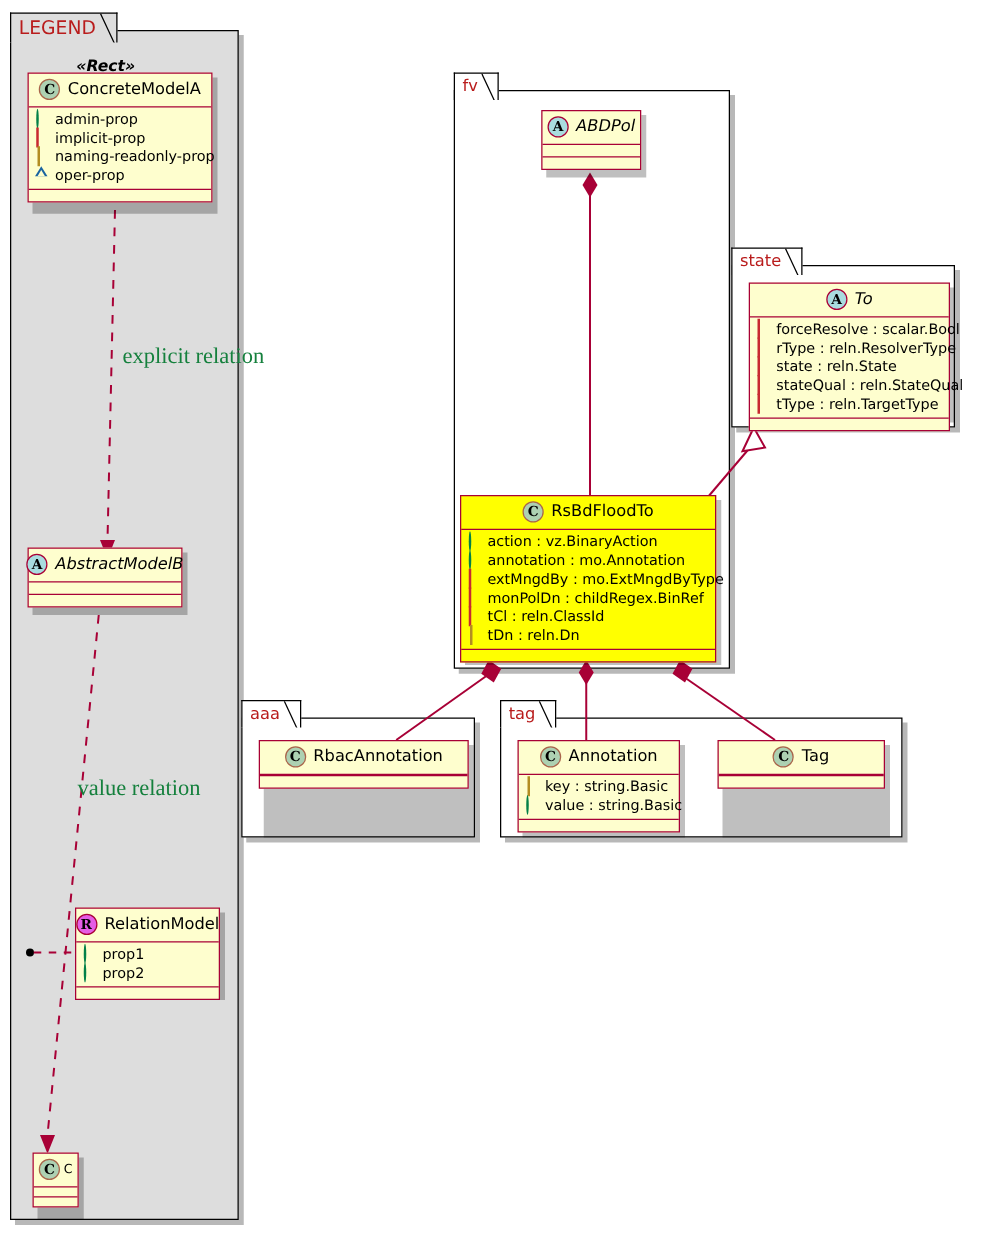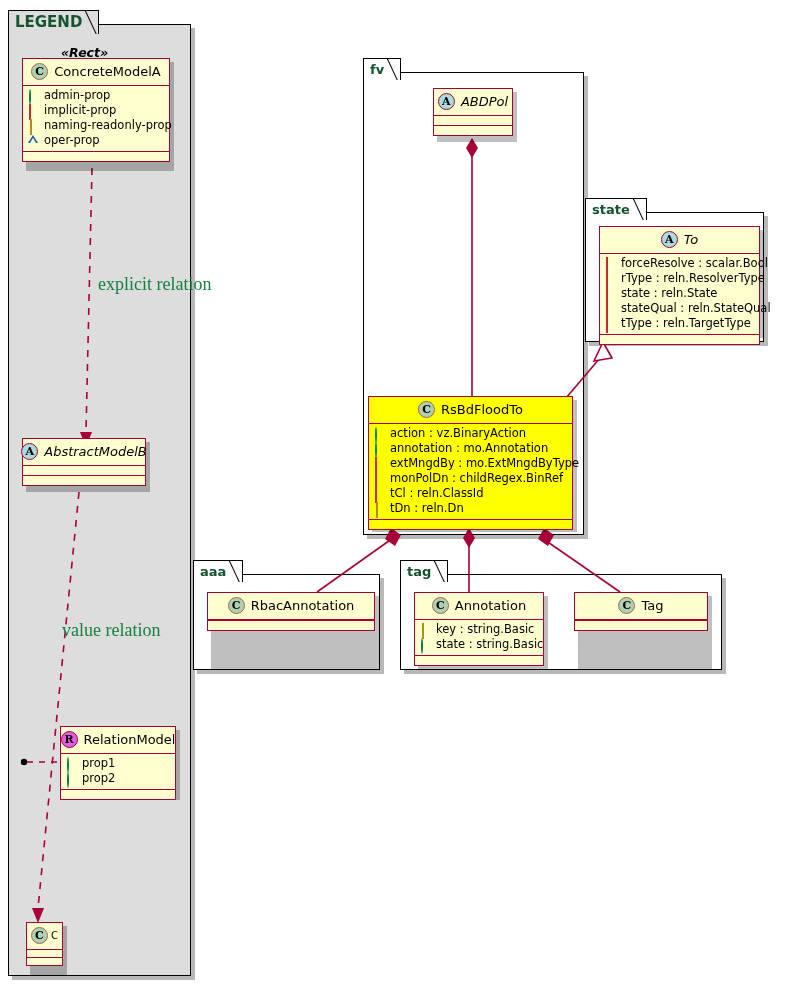--- a/index.html
+++ b/index.html
@@ -36,8 +36,8 @@
     border-bottom: none;
     background: #ffffff;
     font-size: 13px;
-    font-weight: bold;
-    color: #14532d;
+    font-weight: normal;
+    color: #b91c1c;
     line-height: 1;
     padding: 4px 16px 4px 6px;
     white-space: nowrap;

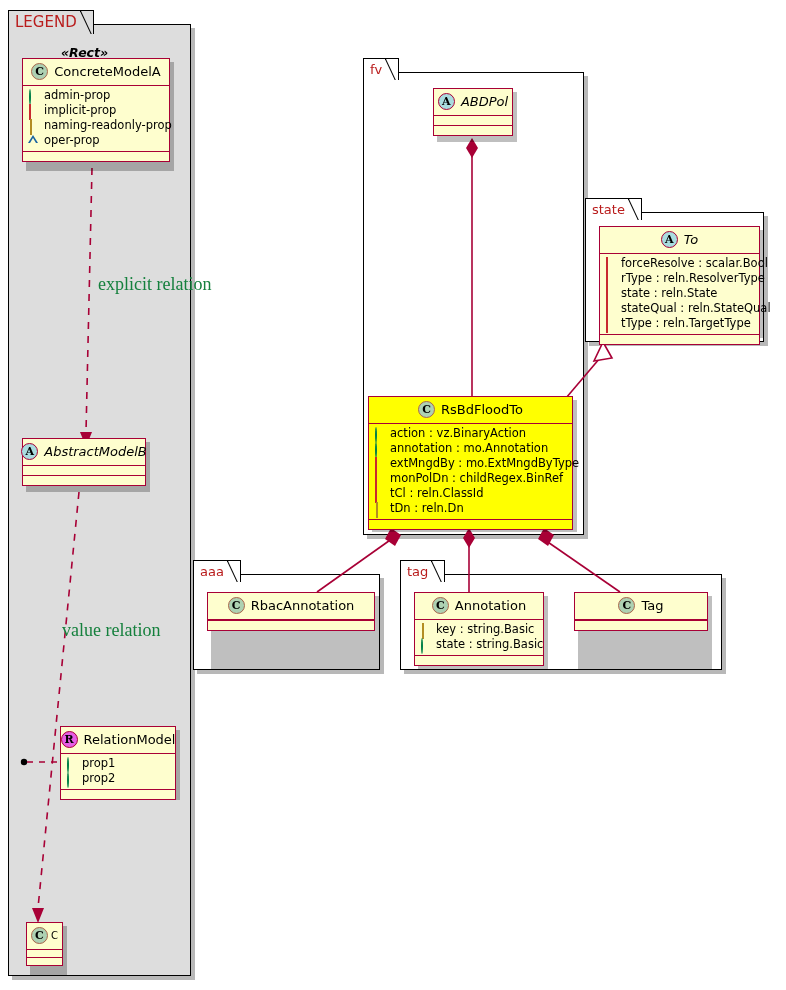--- a/index.html
+++ b/index.html
@@ -97,7 +97,7 @@
   }
   .attr {
     display: flex;
-    align-items: center;
+    align-items: flex-start;
     gap: 5px;
     font-size: 11.5px;
     color: #000000;

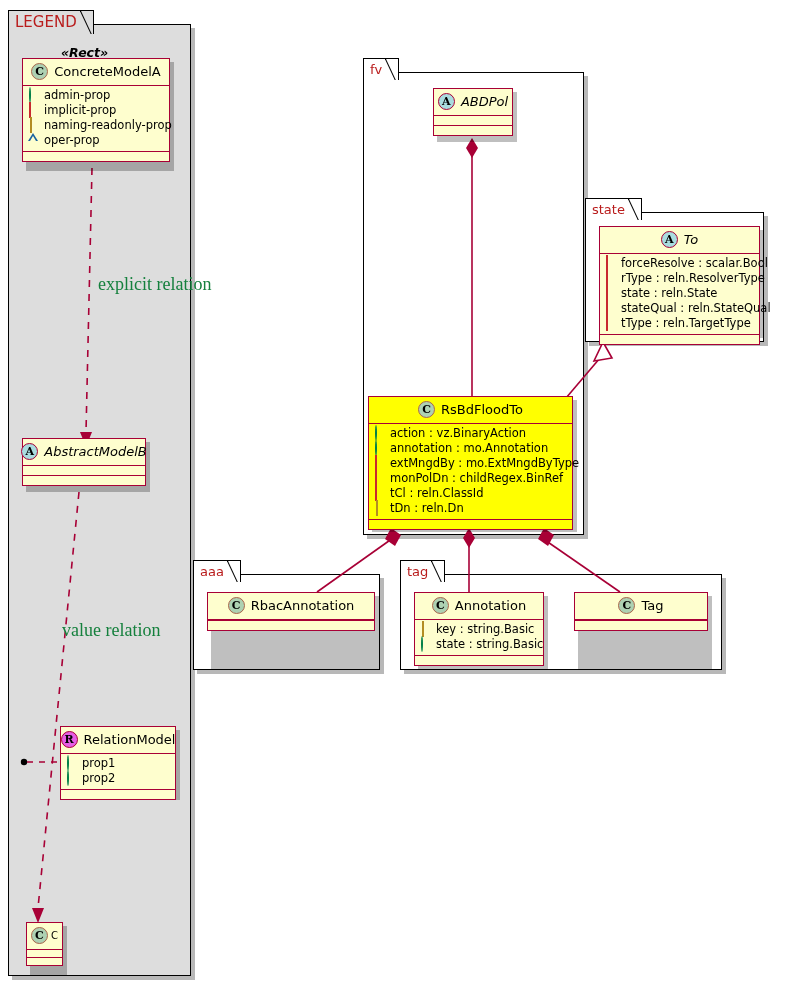--- a/index.html
+++ b/index.html
@@ -472,7 +472,7 @@
       </div>
       <div class="attr">
         <span class="vis"><span class="vis-circle"></span></span>
-        <span>state : string.Basic</span>
+        <span>value : string.Basic</span>
       </div>
     </div>
     <div class="cls-sep"></div>

